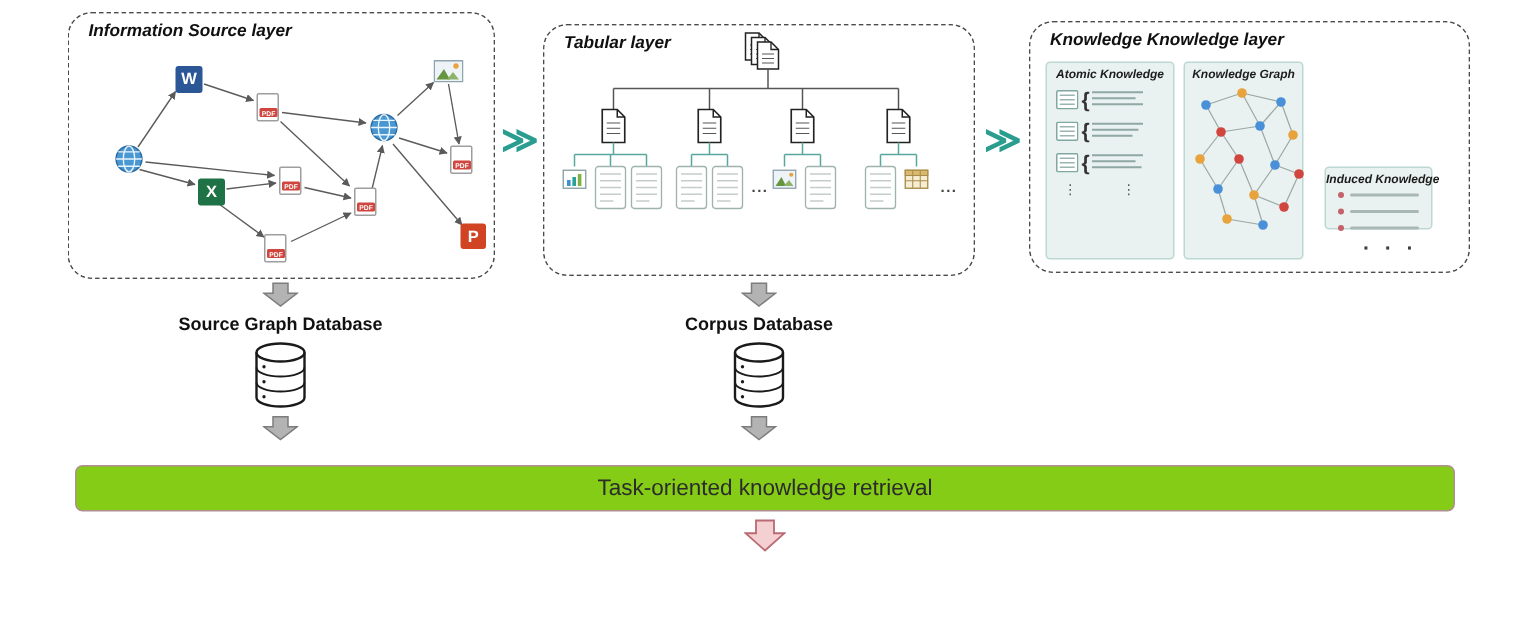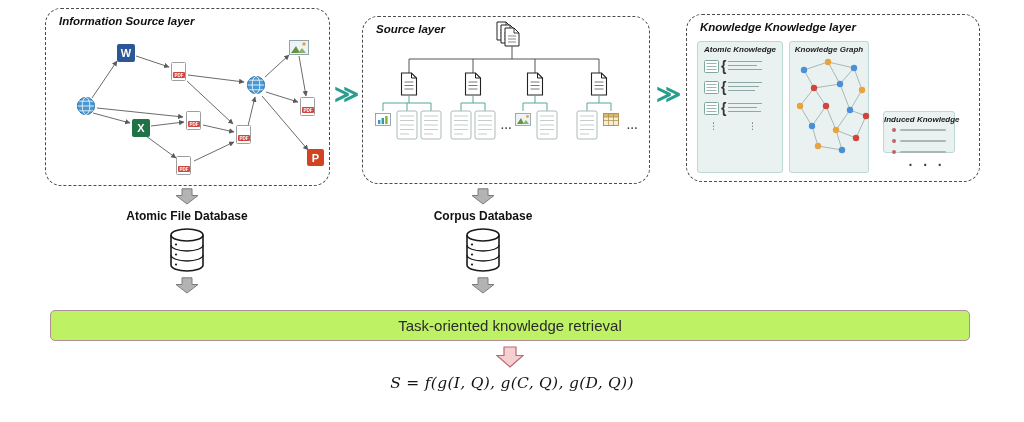--- a/index.html
+++ b/index.html
@@ -158,7 +158,7 @@
   <div class="chevron" id="chev-1">≫</div>
 
   <div class="layer-box" id="box-corpus">
-    <div class="layer-title">Source layer</div>
+    <div class="layer-title">Tabular layer</div>
 
     <svg class="net-arrows" width="288" height="168" viewBox="0 0 288 168">
       <defs>

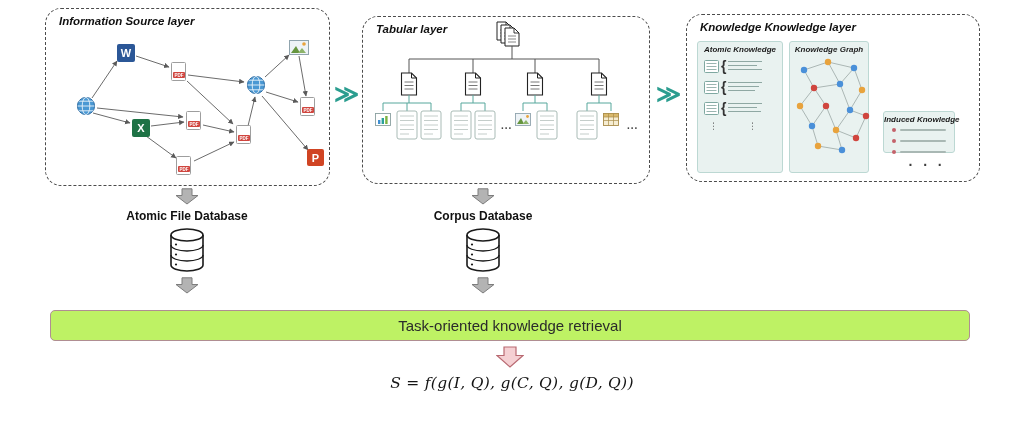--- a/index.html
+++ b/index.html
@@ -375,7 +375,7 @@
     <svg width="24" height="17" viewBox="0 0 24 17">
       <polygon points="7,0.8 17,0.8 17,7.5 23,7.5 12,16 1,7.5 7,7.5" fill="#b3b3b3" stroke="#7d7d7d" stroke-width="1"></polygon>
     </svg>
-    <div class="db-label">Atomic File Database</div>
+    <div class="db-label">Source Graph Database</div>
     <svg width="36" height="46" viewBox="0 0 36 46">
       <path d="M2 8 C2 4.7 9.2 2 18 2 C26.8 2 34 4.7 34 8 L34 38 C34 41.3 26.8 44 18 44 C9.2 44 2 41.3 2 38 Z" fill="#fff" stroke="#1a1a1a" stroke-width="1.6"></path>
       <path d="M2 8 C2 11.3 9.2 14 18 14 C26.8 14 34 11.3 34 8" fill="none" stroke="#1a1a1a" stroke-width="1.6"></path>

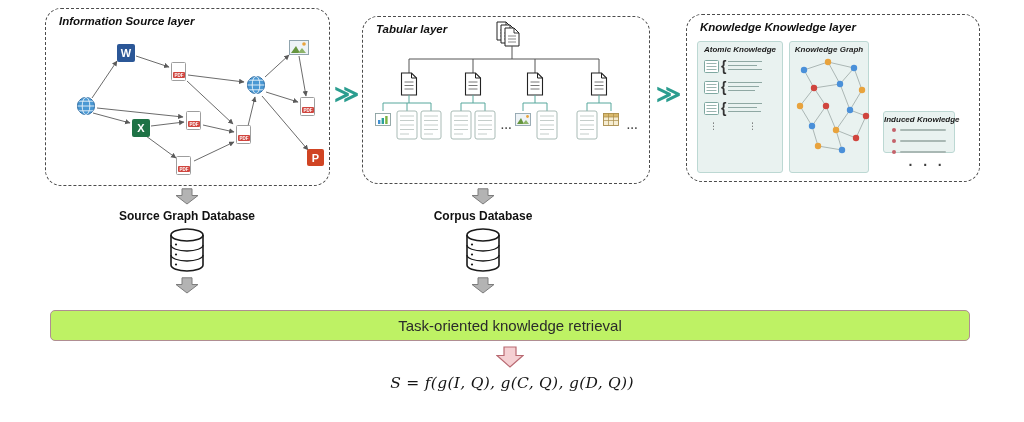--- a/index.html
+++ b/index.html
@@ -57,7 +57,7 @@
   
   .pipeline { position:absolute; top:188px; width:200px; display:flex; flex-direction:column; align-items:center; gap:4px; }
   #pipe-source  { left:87px; }
-  #pipe-corpus  { left:383px; }
+  #pipe-corpus  { left:406px; }
   #pipe-distill { left:733px; }
   .db-label { font-size:12px; font-weight:bold; color:#111; white-space:nowrap; }
 

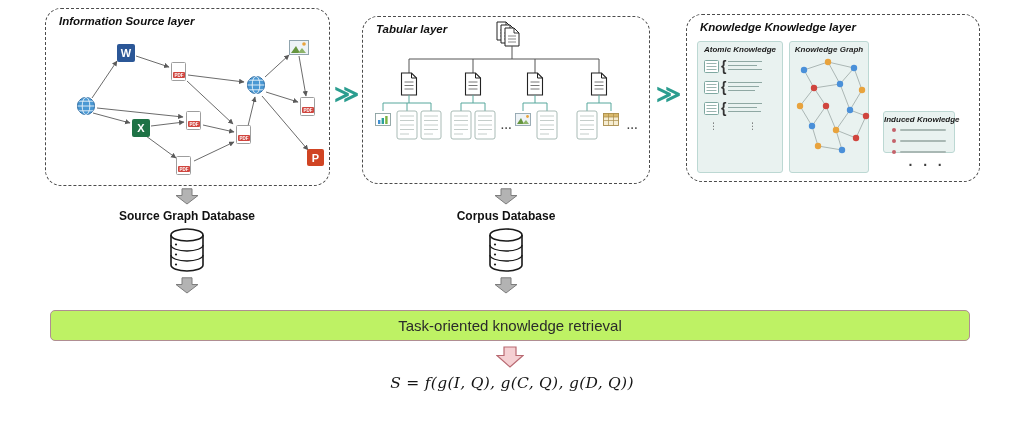--- a/index.html
+++ b/index.html
@@ -62,7 +62,7 @@
   .db-label { font-size:12px; font-weight:bold; color:#111; white-space:nowrap; }
 
   
-  #banner { position:absolute; left:50px; top:310px; width:920px; height:31px; background:#bef264;
+  #banner { position:absolute; left:50px; top:310px; width:920px; height:31px; background:#84cc16;
             border:1px solid #b08e92; border-radius:5px; text-align:center; line-height:29px;
             font-size:15px; color:#2b2b2b; }
   #pink-arrow { position:absolute; left:496px; top:346px; }

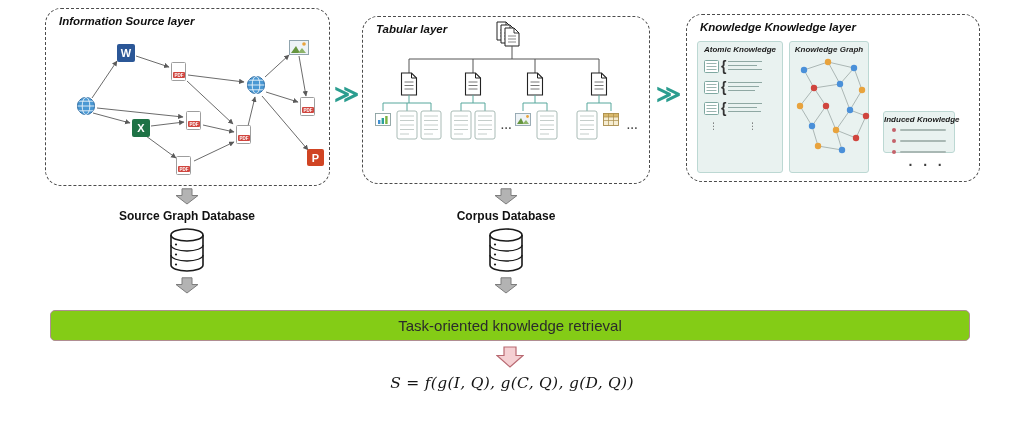--- a/index.html
+++ b/index.html
@@ -416,7 +416,6 @@
     <polygon points="8,1 20,1 20,9.5 27,9.5 14,21 1,9.5 8,9.5" fill="#f5d0d3" stroke="#b96a72" stroke-width="1.2"></polygon>
   </svg>
 
-  <div id="formula">S = f(g(I, Q), g(C, Q), g(D, Q))</div>
 
 </div>
 

